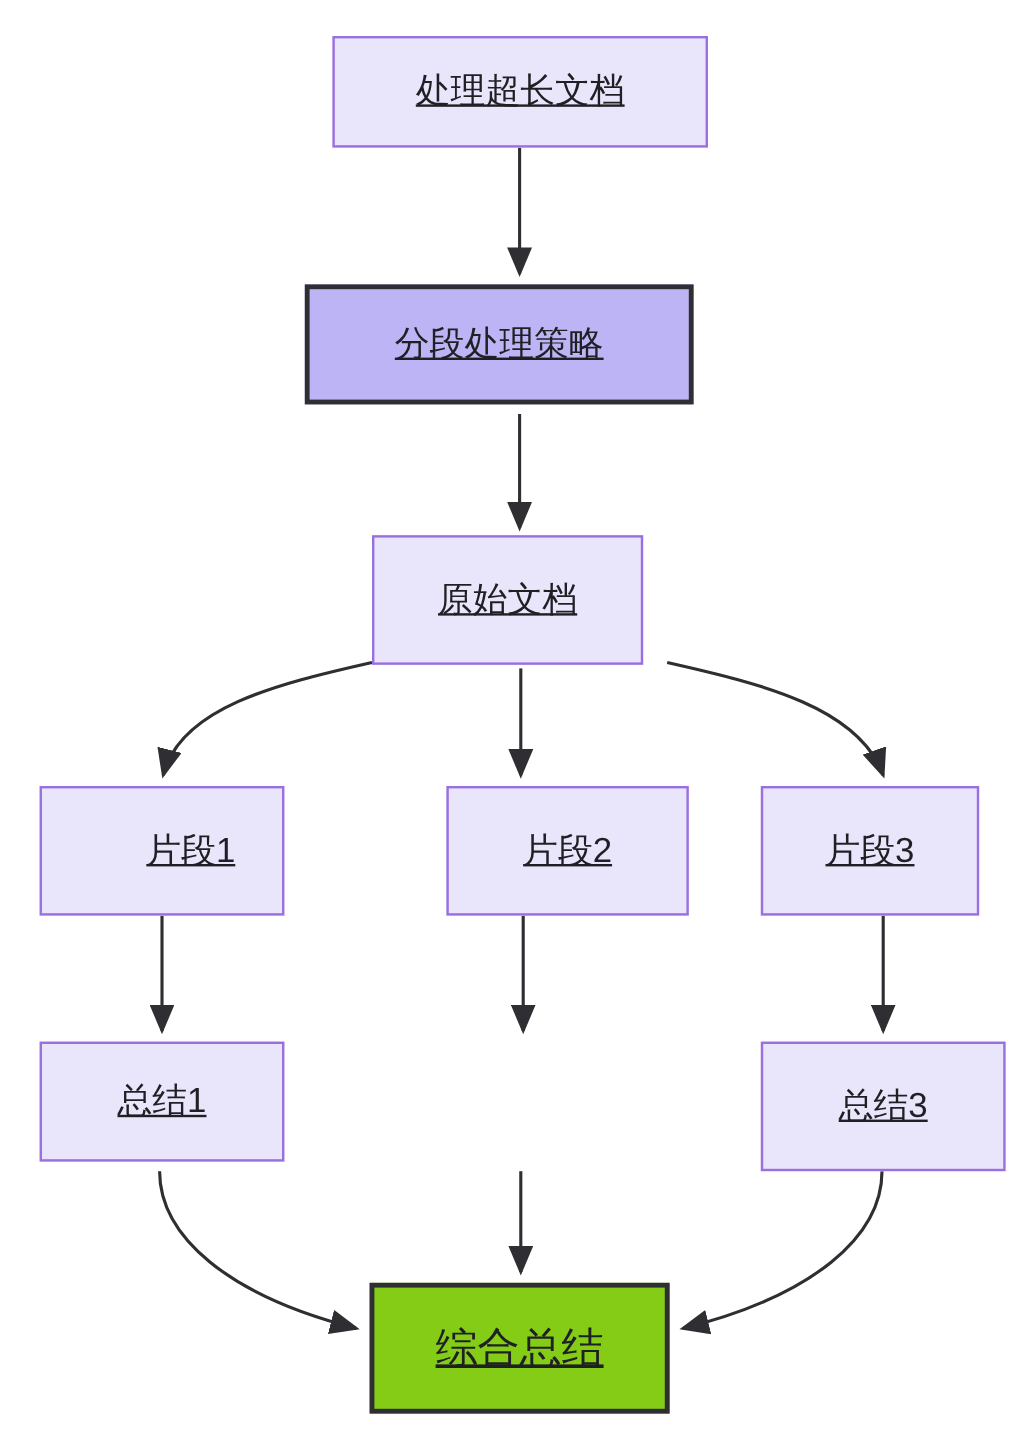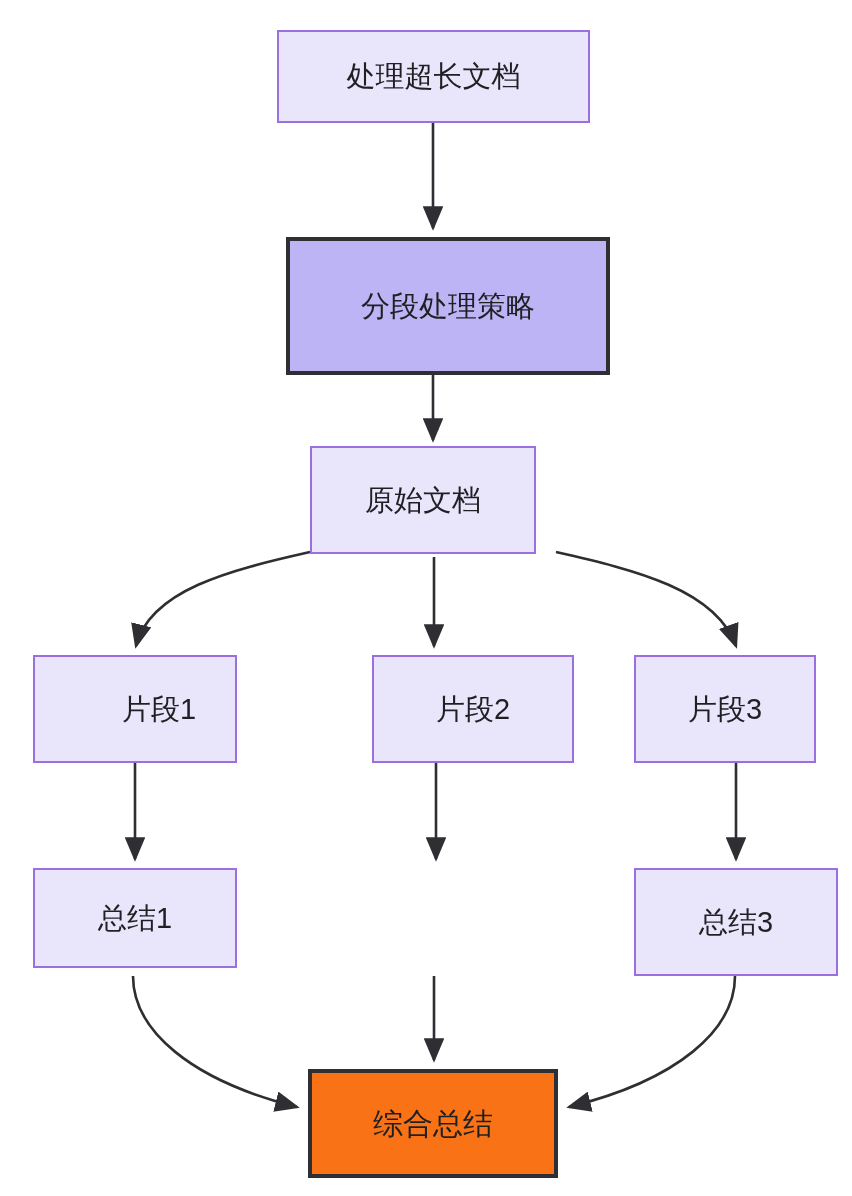--- a/index.html
+++ b/index.html
@@ -34,6 +34,7 @@
     align-items: center;
     justify-content: center;
     line-height: 1.2;
+    text-decoration: underline;
   }
   .node-label {
     display: block;

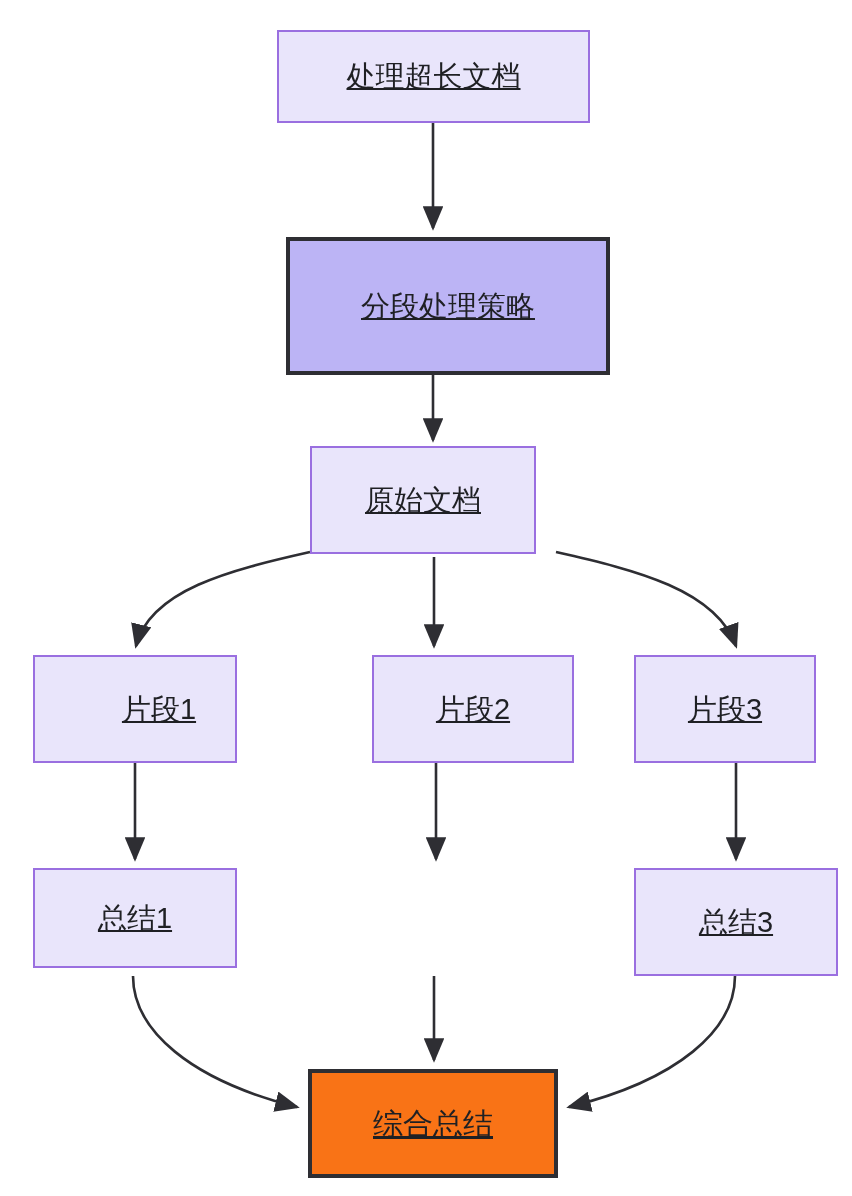--- a/index.html
+++ b/index.html
@@ -101,7 +101,7 @@
     <span class="node-label">处理超长文档</span>
   </div>
 
-  <div class="node style-strategy" style="left:286px; top:237px; width:324px; height:138px;">
+  <div class="node style-strategy" style="left:254px; top:237px; width:324px; height:100px;">
     <span class="node-label">分段处理策略</span>
   </div>
 

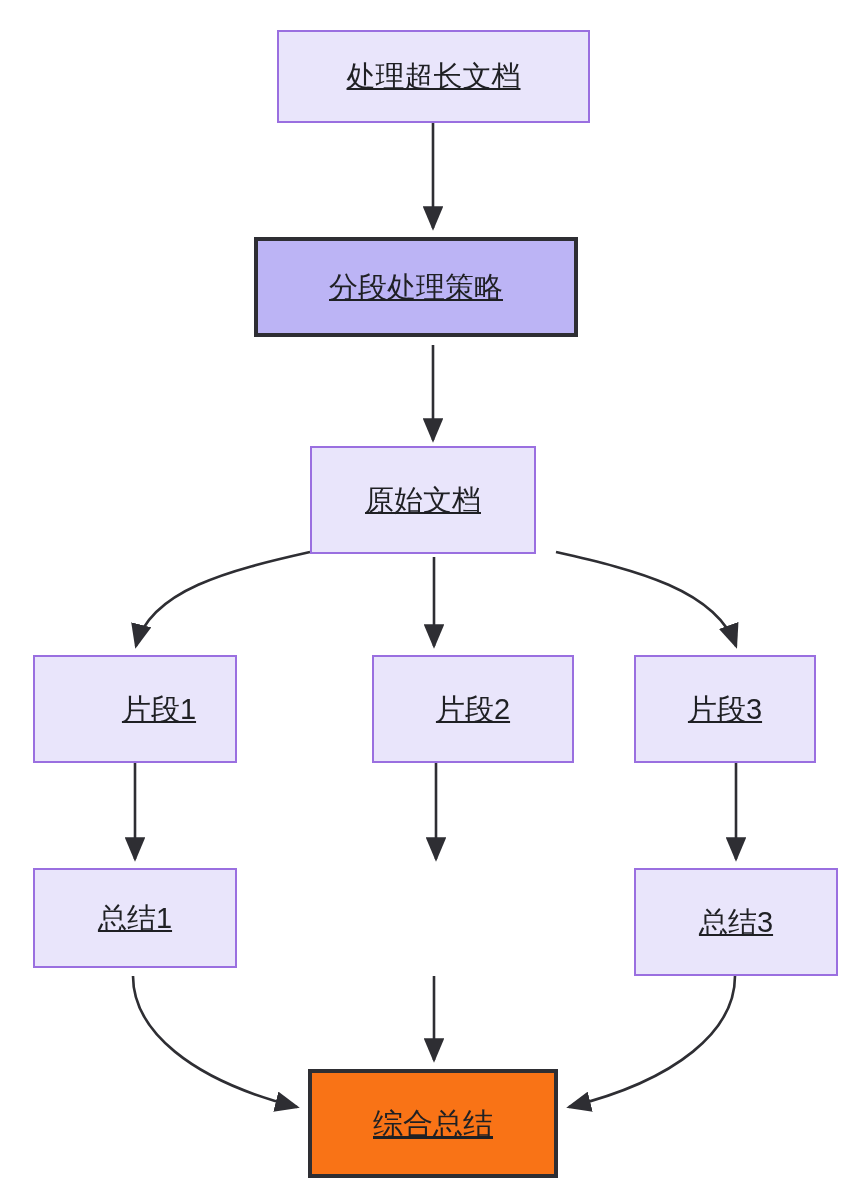--- a/index.html
+++ b/index.html
@@ -56,10 +56,10 @@
   }
   
   .node.style-final {
-    background: #f97316;
+    background: #84cc16;
     border: 4px solid #2e2e33;
     color: #1f2024;
-    font-size: 30px;
+    font-size: 35px;
   }
 </style>
 </head>

